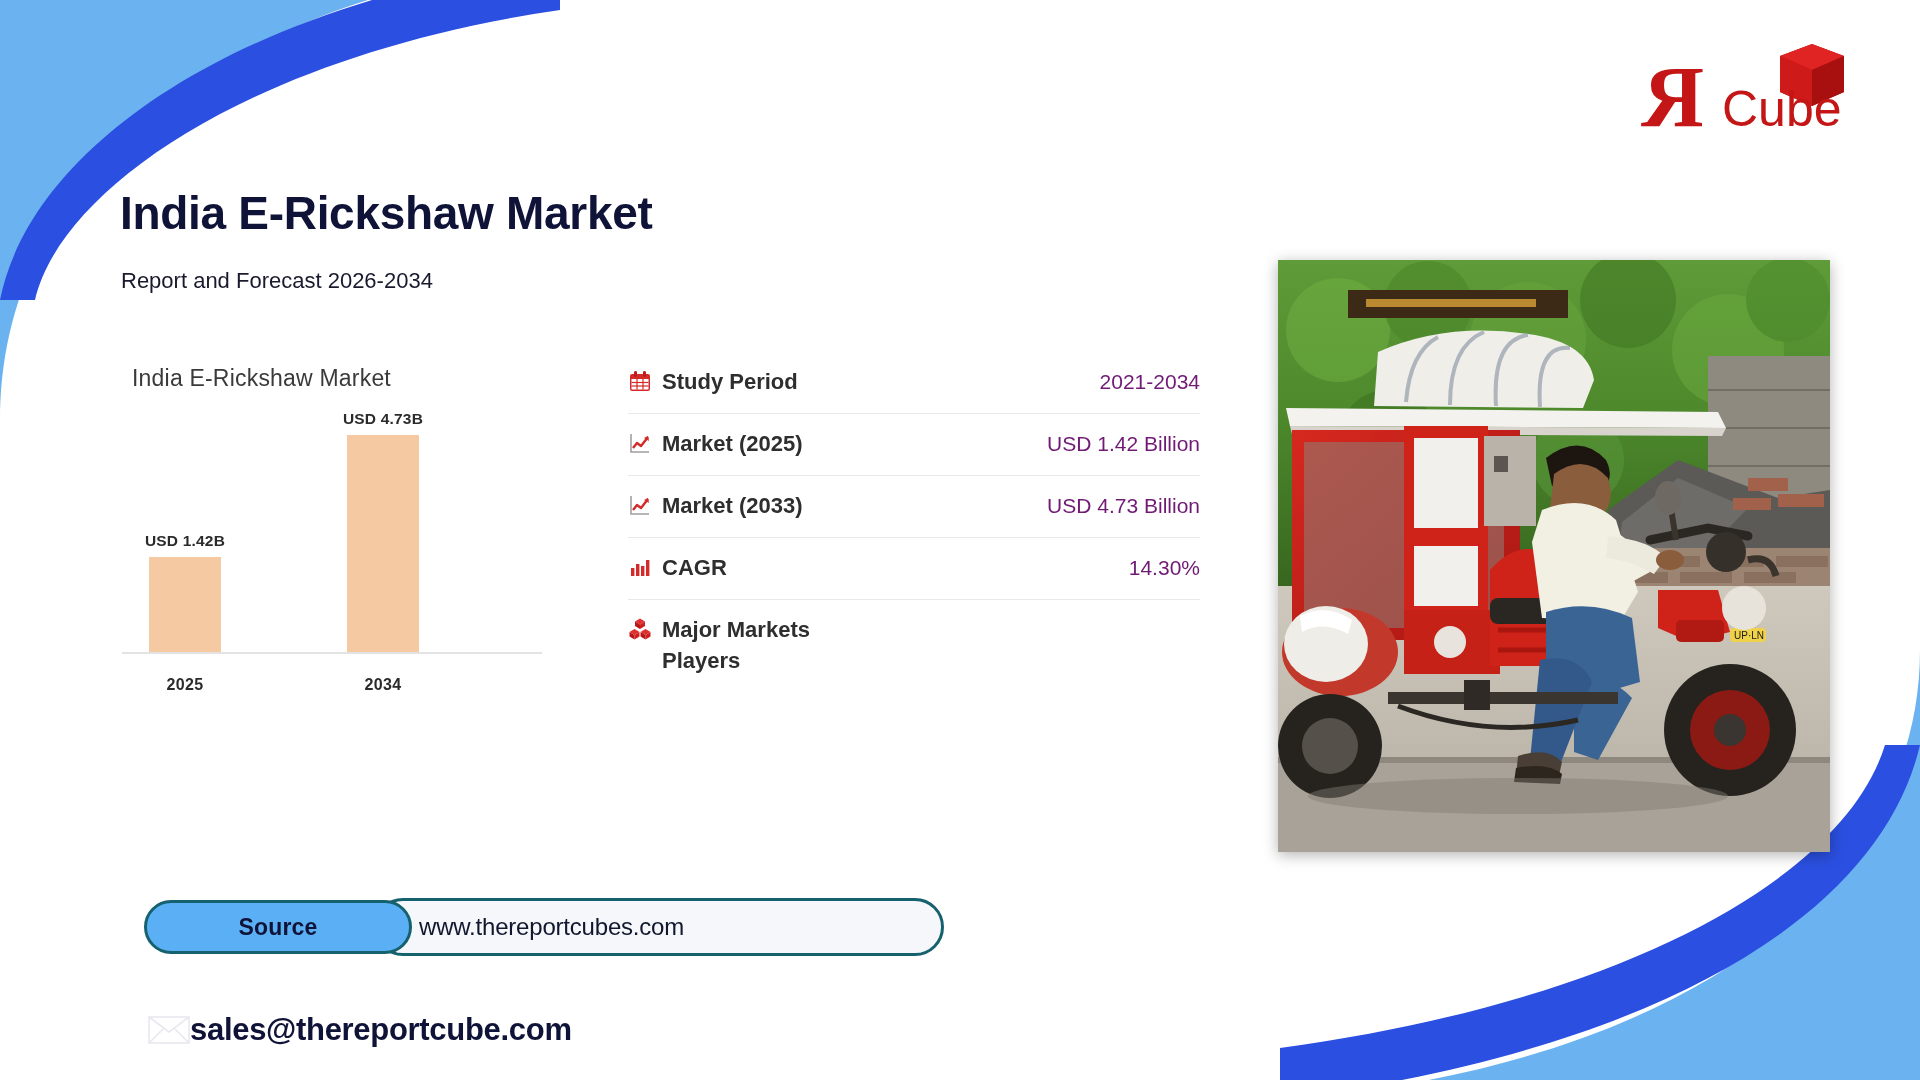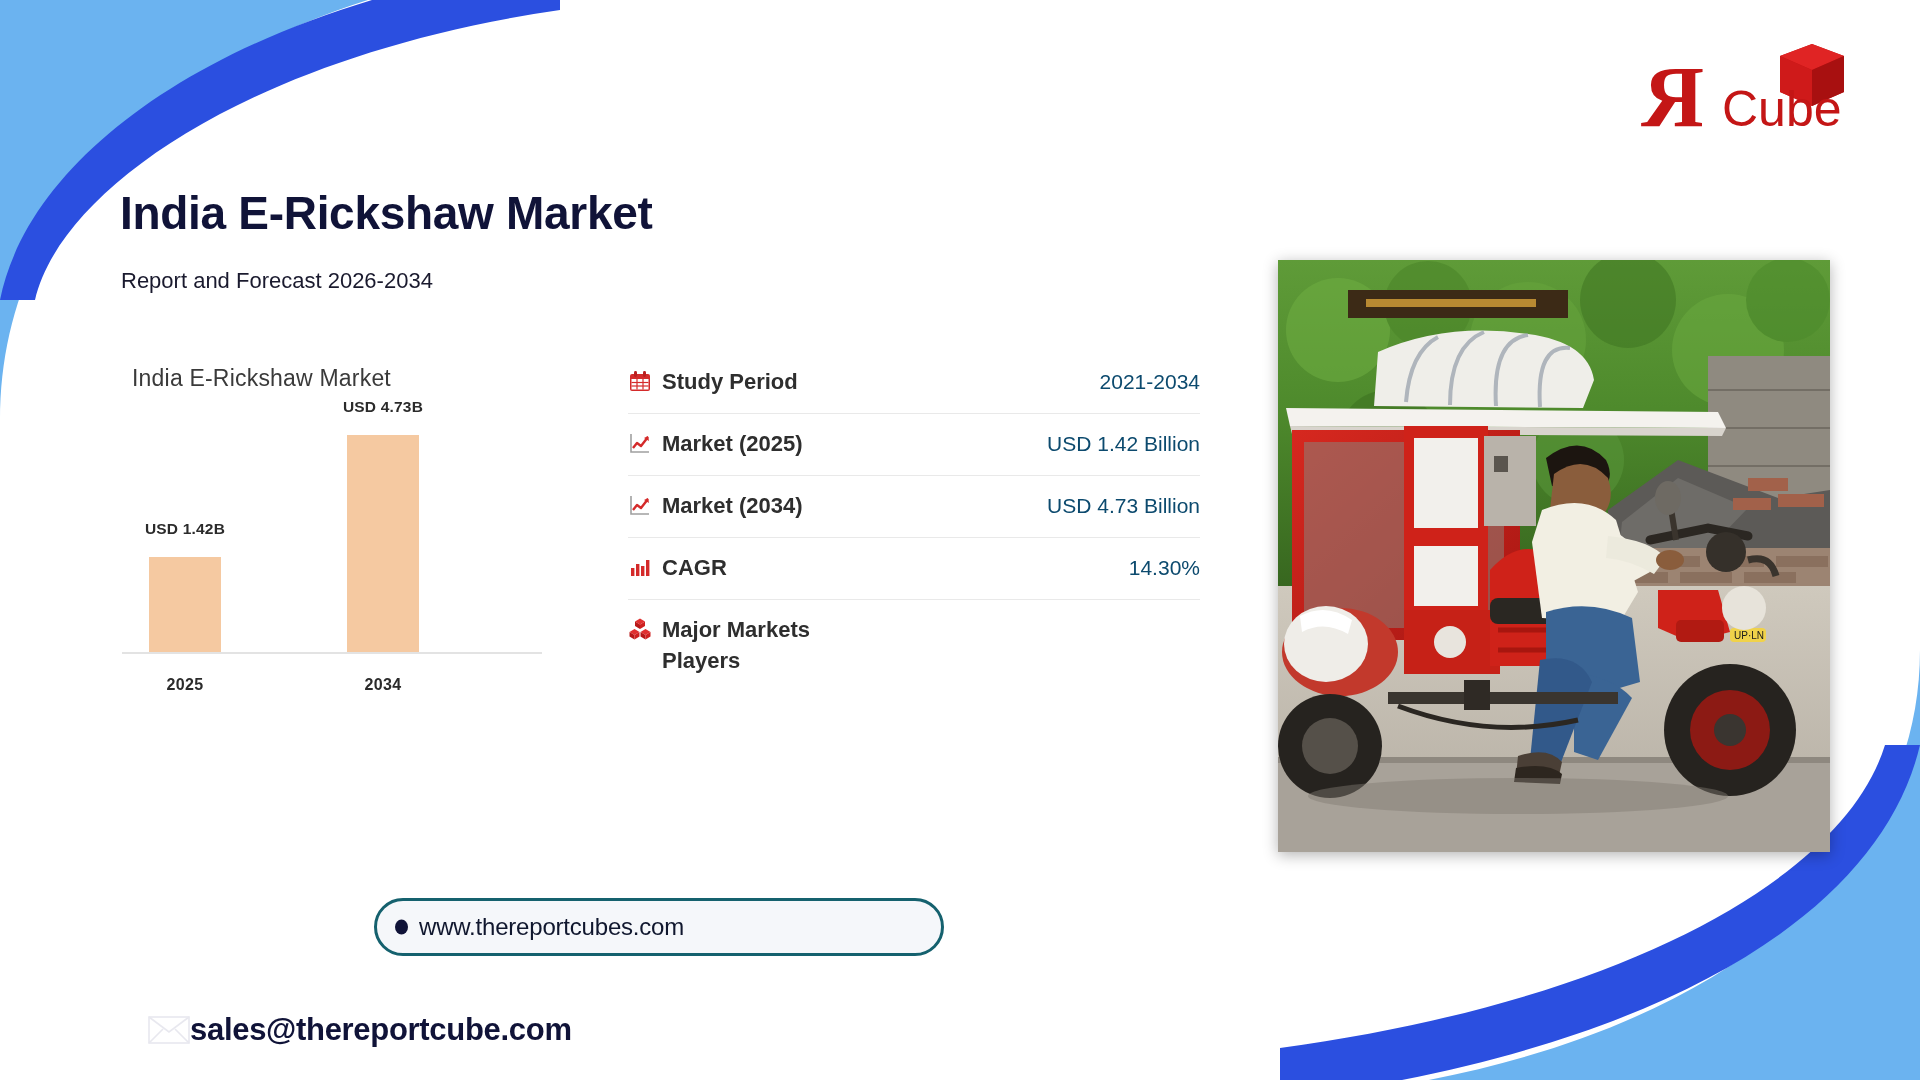--- a/index.html
+++ b/index.html
@@ -160,7 +160,7 @@
   }
   .fact-value {
     font-size: 21px;
-    color: #0c4a6e;
+    color: #701a75;
     text-align: right;
     line-height: 1.5;
     max-width: 300px;

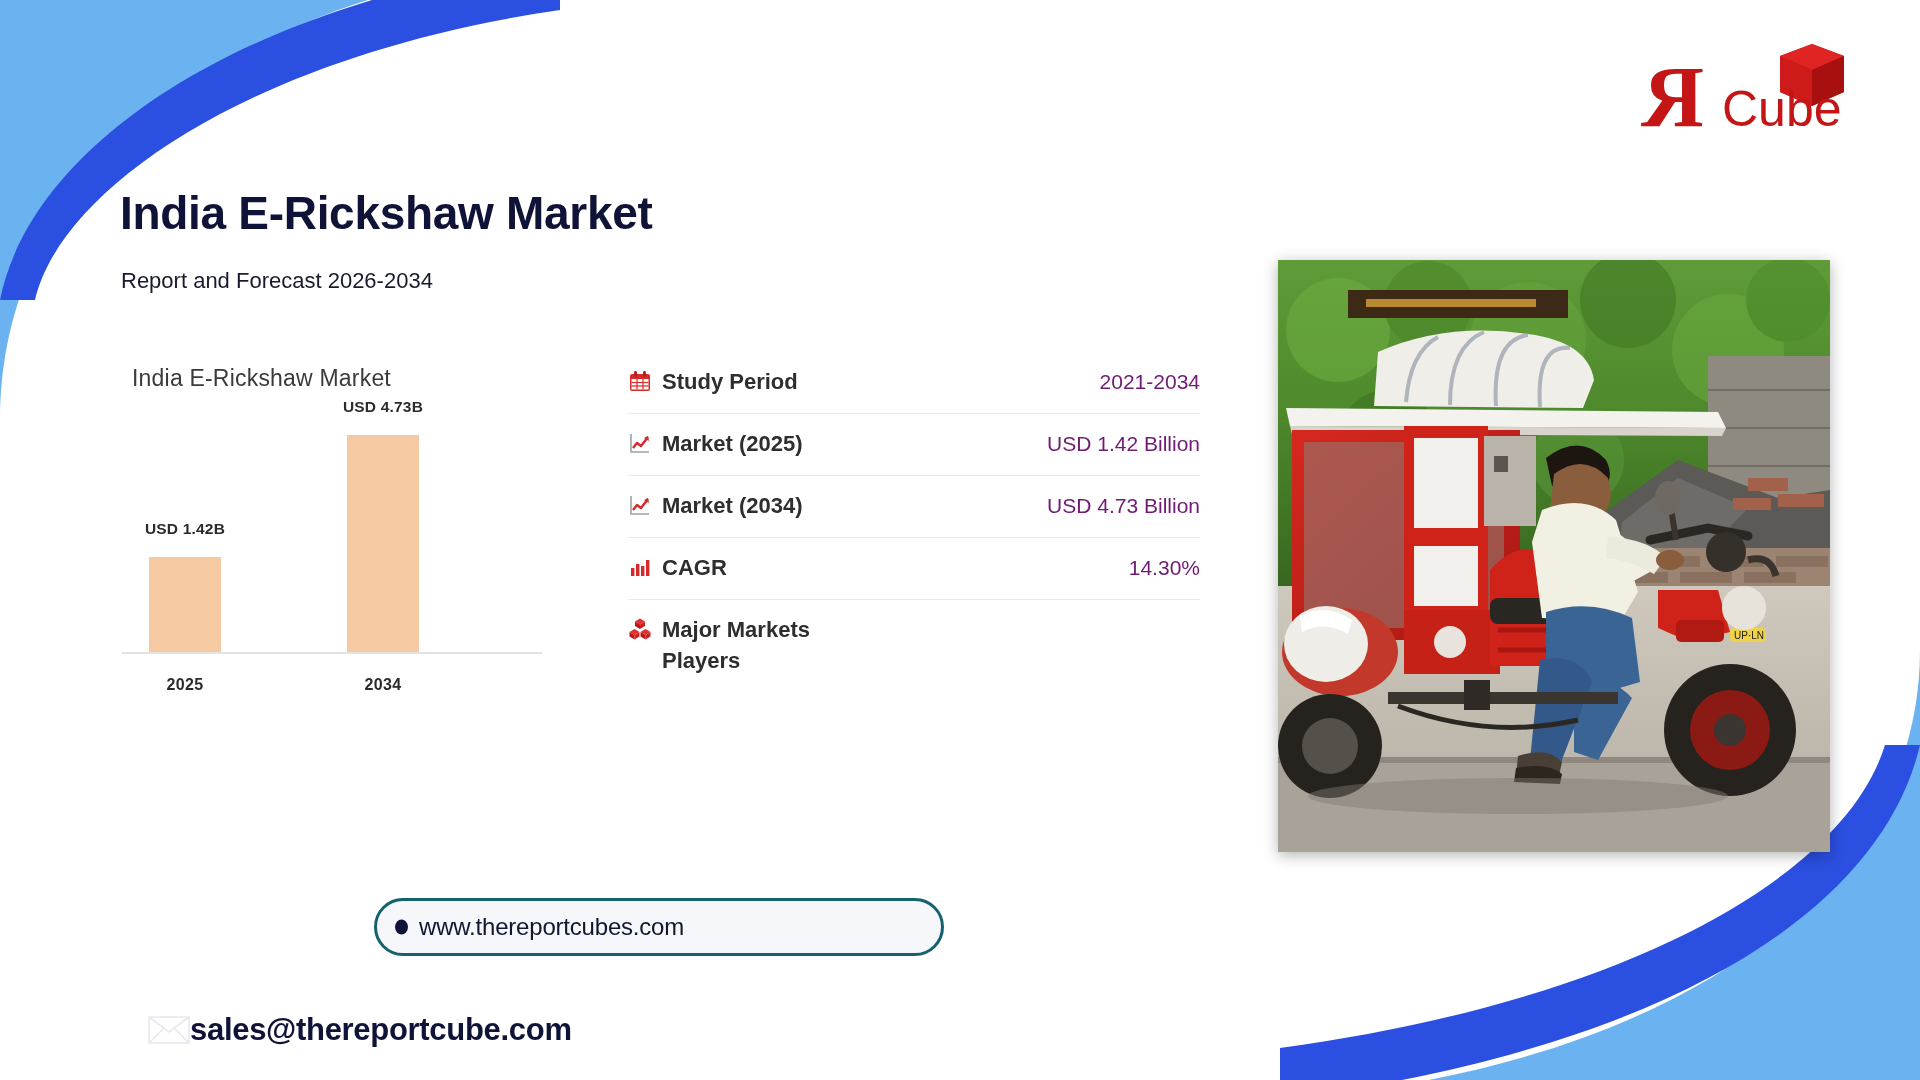--- a/index.html
+++ b/index.html
@@ -96,7 +96,6 @@
     flex-direction: column;
     align-items: center;
     justify-content: flex-end;
-    gap: 12px;
   }
   .bar-col.c0 { left: 18px; }
   .bar-col.c1 { left: 216px; }

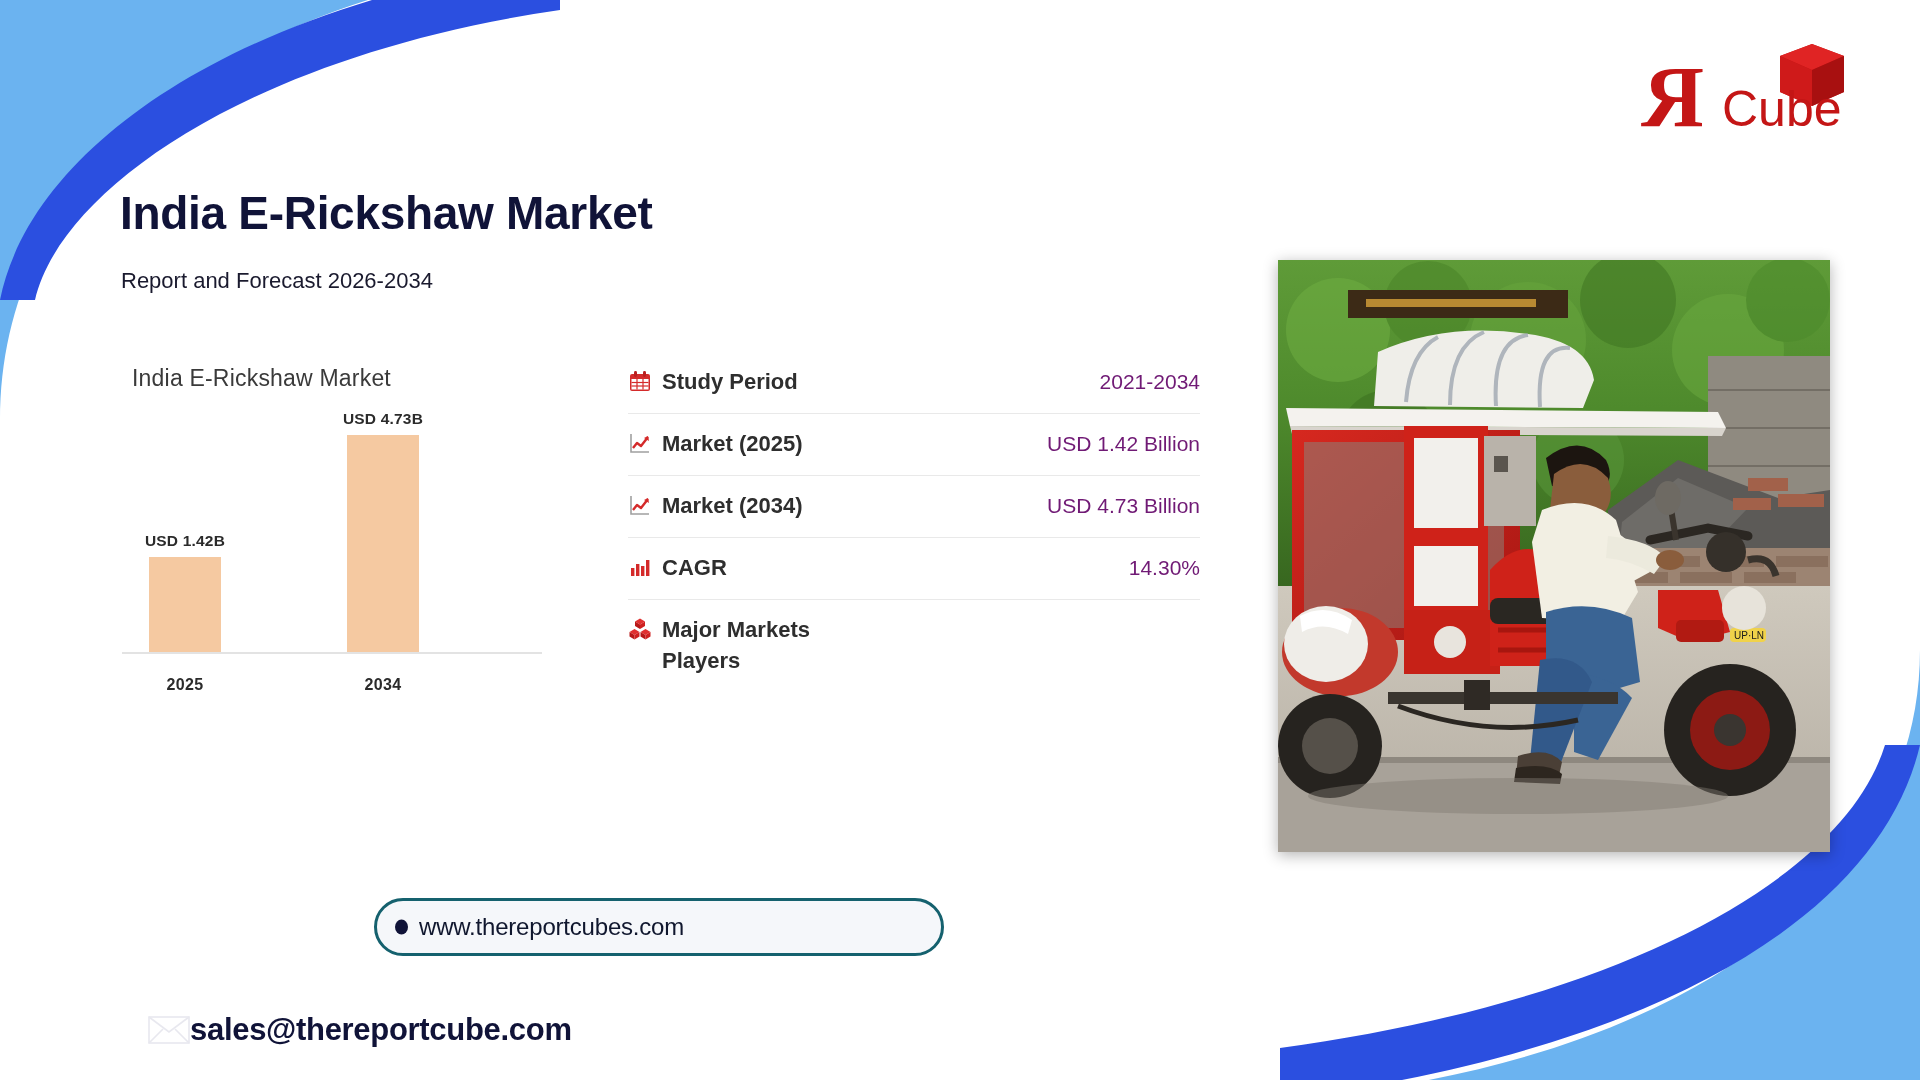--- a/index.html
+++ b/index.html
@@ -342,7 +342,7 @@
           <polyline points="5,17 9,12 13,15 20,6" stroke="#d42a2a" stroke-width="2.4" fill="none" stroke-linejoin="round"></polyline>
           <polygon points="20,5 21,10 16,7" fill="#d42a2a"></polygon>
         </svg>
-        <span>Market (2034)</span>
+        <span>Market (2033)</span>
       </div>
       <div class="fact-value">USD 4.73 Billion</div>
     </div>

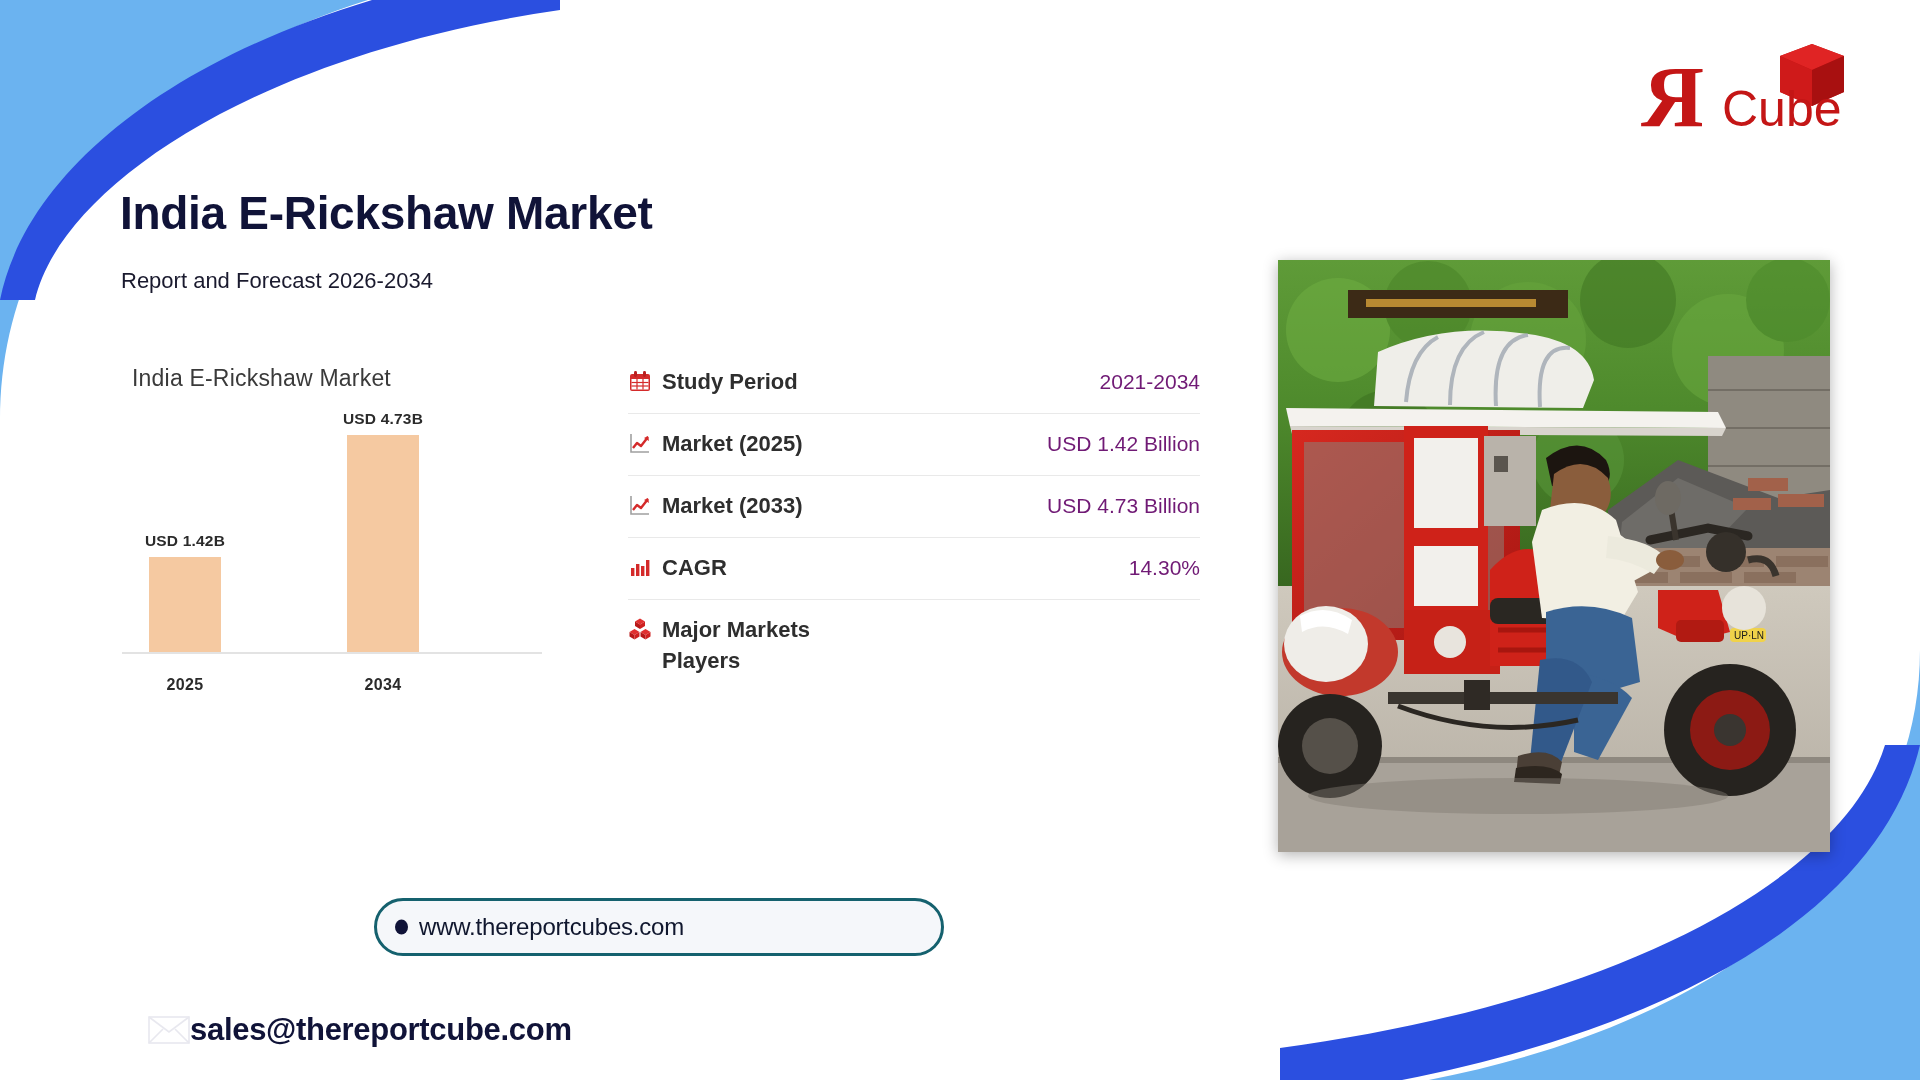--- a/index.html
+++ b/index.html
@@ -528,6 +528,9 @@
       <span class="bullet-dot"></span>
       <span class="source-url">www.thereportcubes.com</span>
     </div>
+    <div class="source-pill">
+      <span class="source-pill-label">Source</span>
+    </div>
   </div>
 
   <div class="email-row">

